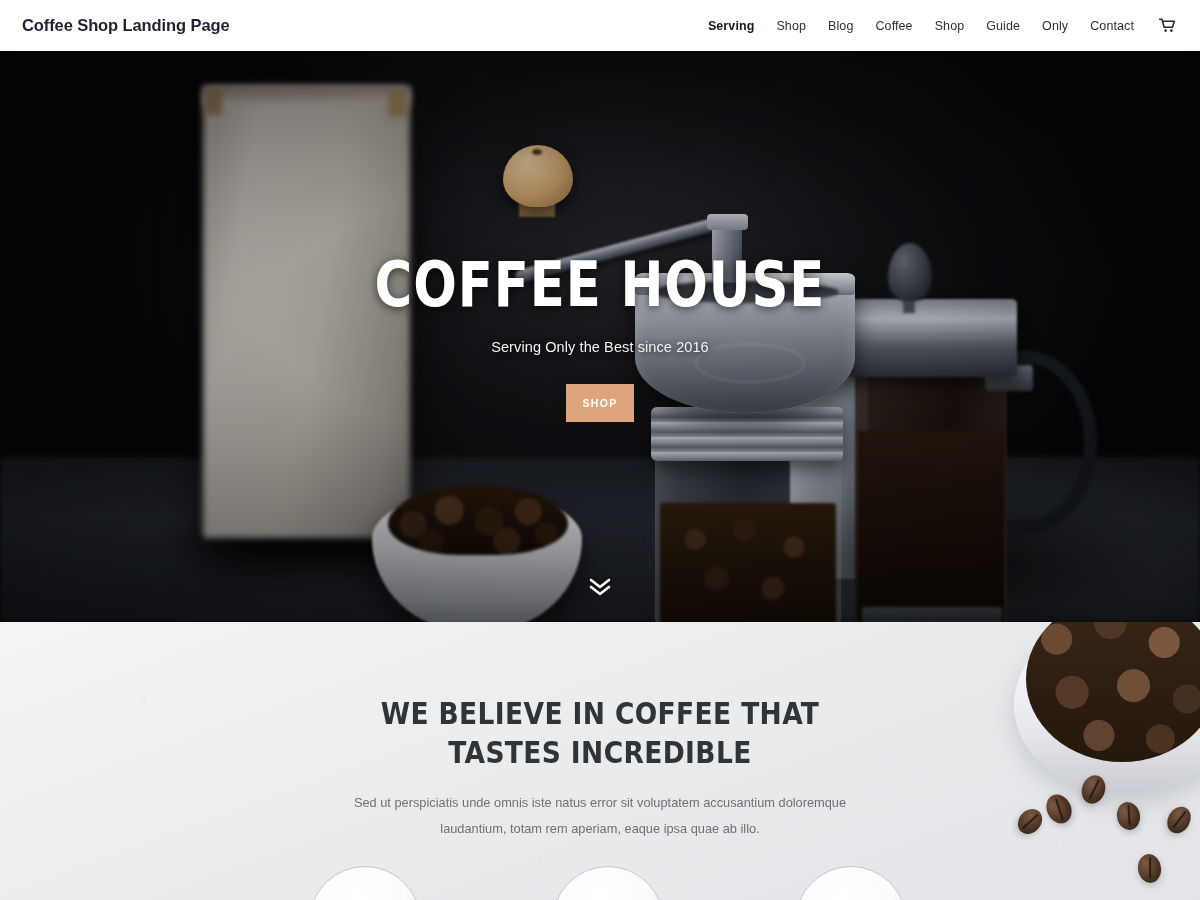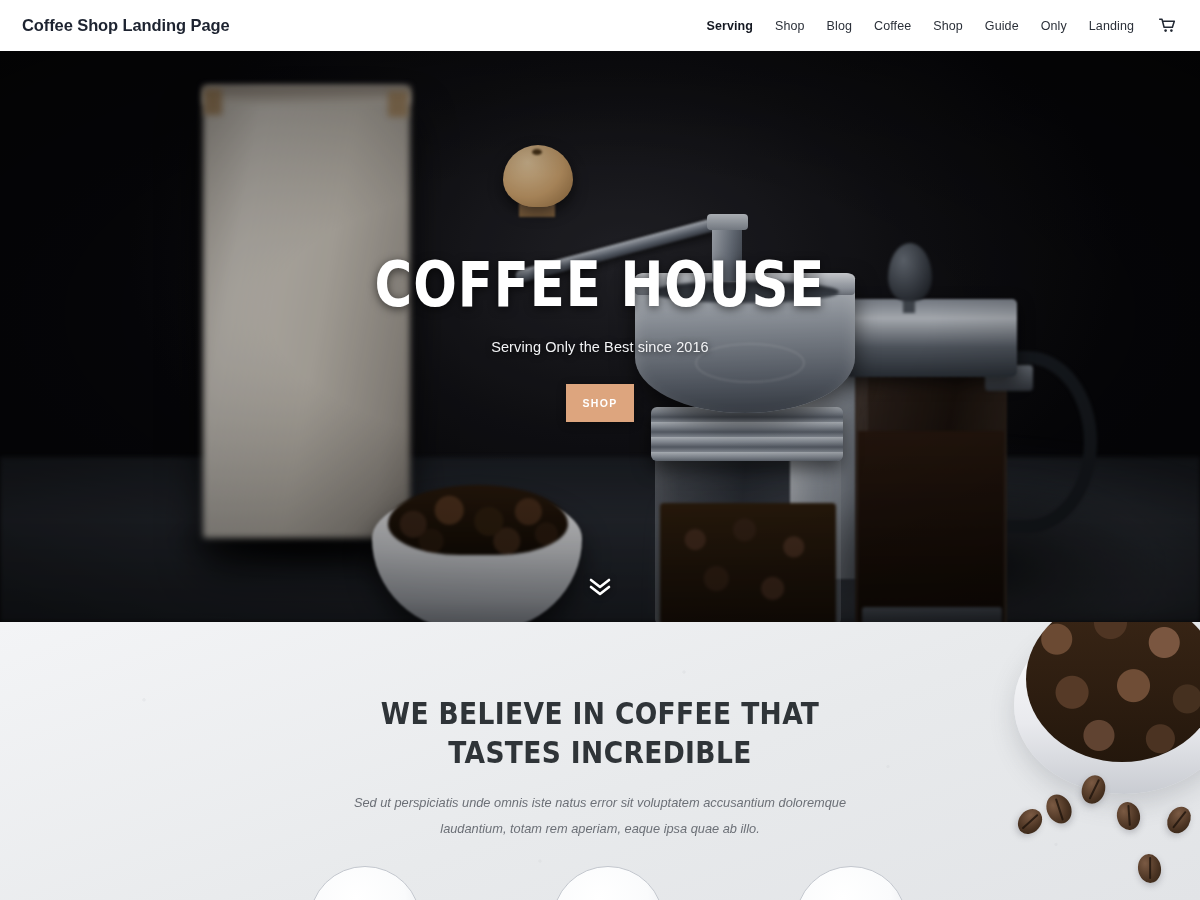--- a/index.html
+++ b/index.html
@@ -412,7 +412,7 @@
     <a class="nav-item" href="#">Shop</a>
     <a class="nav-item" href="#">Guide</a>
     <a class="nav-item" href="#">Only</a>
-    <a class="nav-item" href="#">Landing</a>
+    <a class="nav-item" href="#">Contact</a>
     <span class="cart-icon">
       <svg width="17" height="15" viewBox="0 0 17 15" fill="none" stroke="currentColor" stroke-width="1.5">
         <path d="M0.7 1.2h2.3l2.1 8.1h8.3l1.9-6H4" stroke-linecap="round" stroke-linejoin="round"></path>

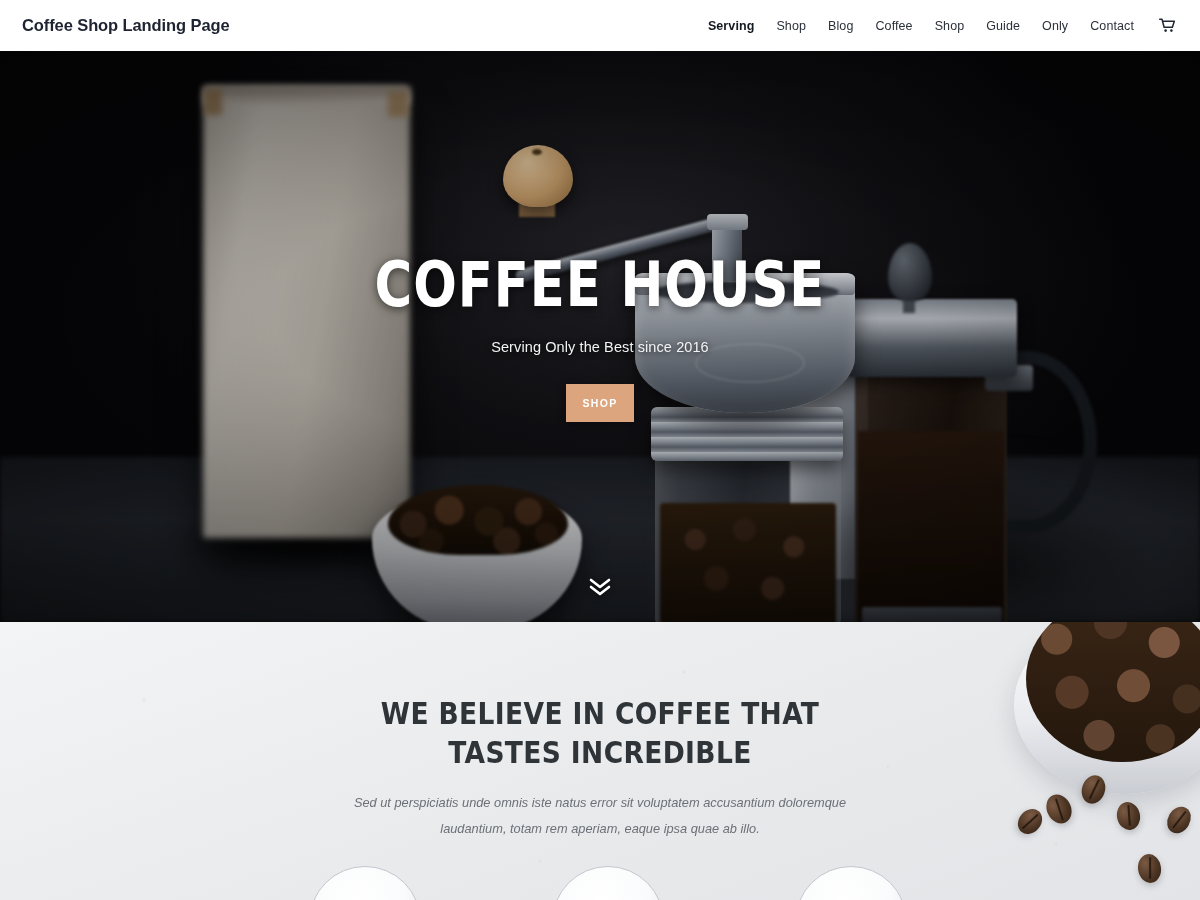--- a/index.html
+++ b/index.html
@@ -345,7 +345,6 @@
     width:500px; text-align:center;
     font-size:12.8px; line-height:2.05;
     color:#6c7077;
-    font-style:italic;
   }
 
   

